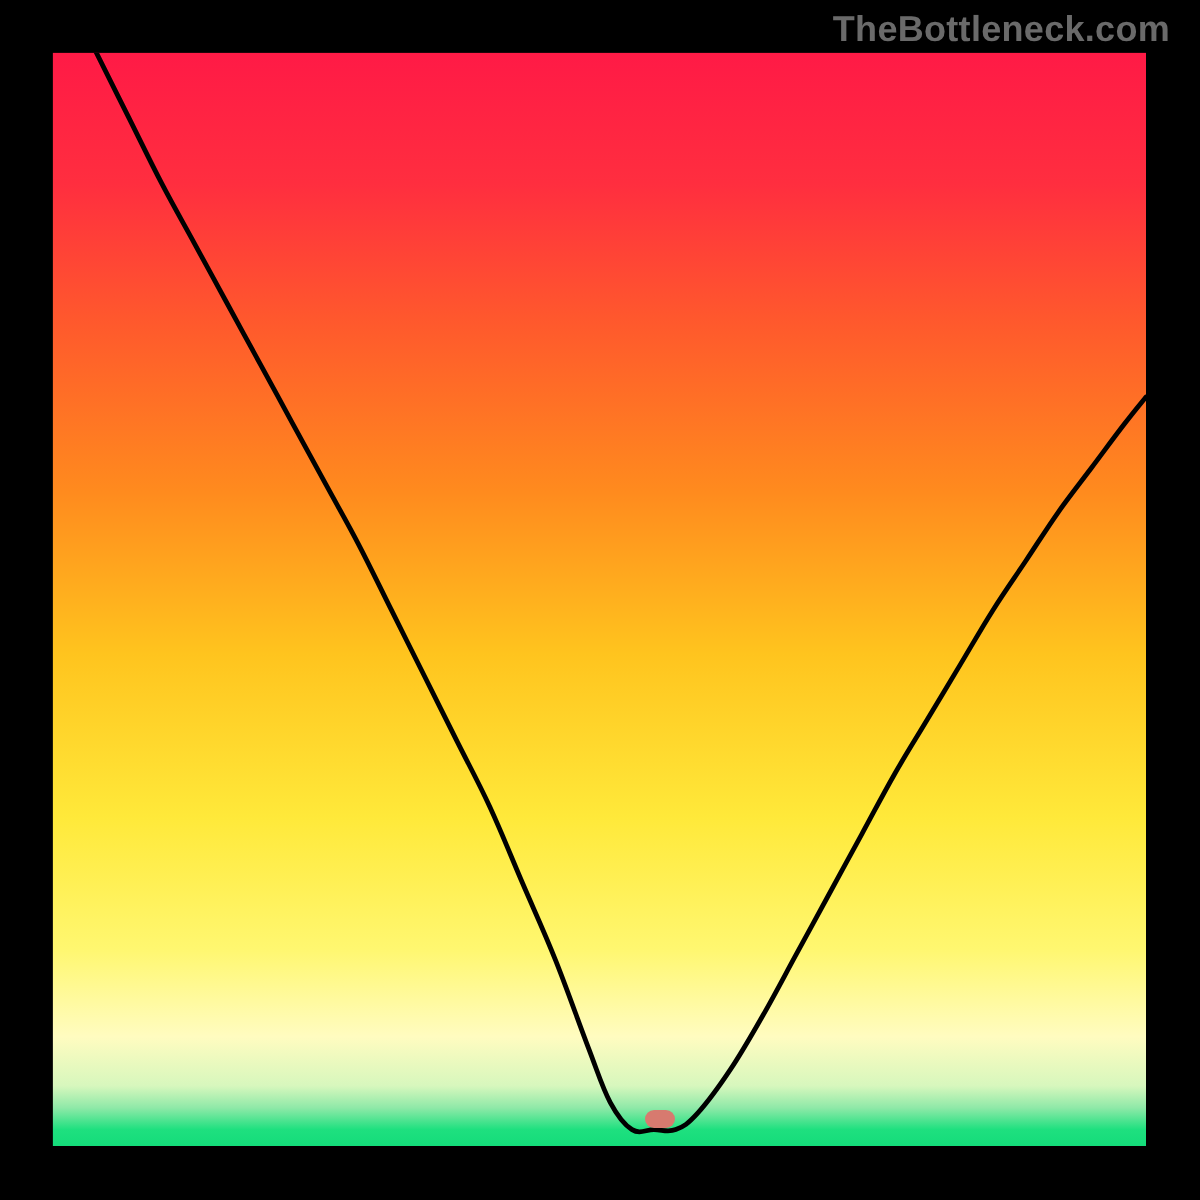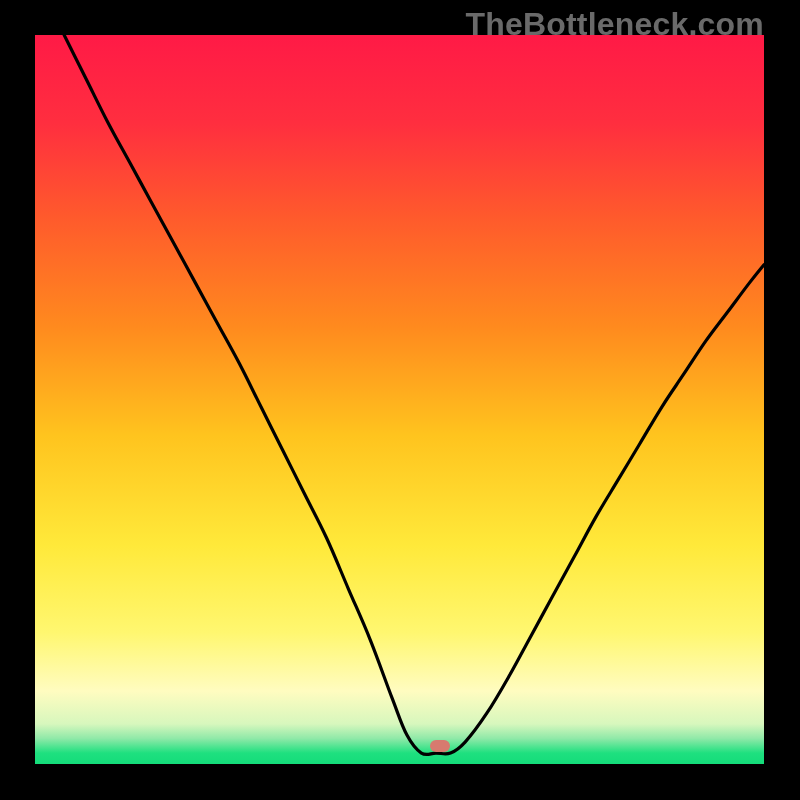--- a/index.html
+++ b/index.html
@@ -49,9 +49,9 @@
   .watermark {
     position: absolute;
     top: 6px;
-    right: 36px;
+    right: 20px;
     font-family: Arial, Helvetica, sans-serif;
-    font-size: 32px;
+    font-size: 24px;
     font-weight: 600;
     color: #6a6a6a;
     letter-spacing: 0.2px;

